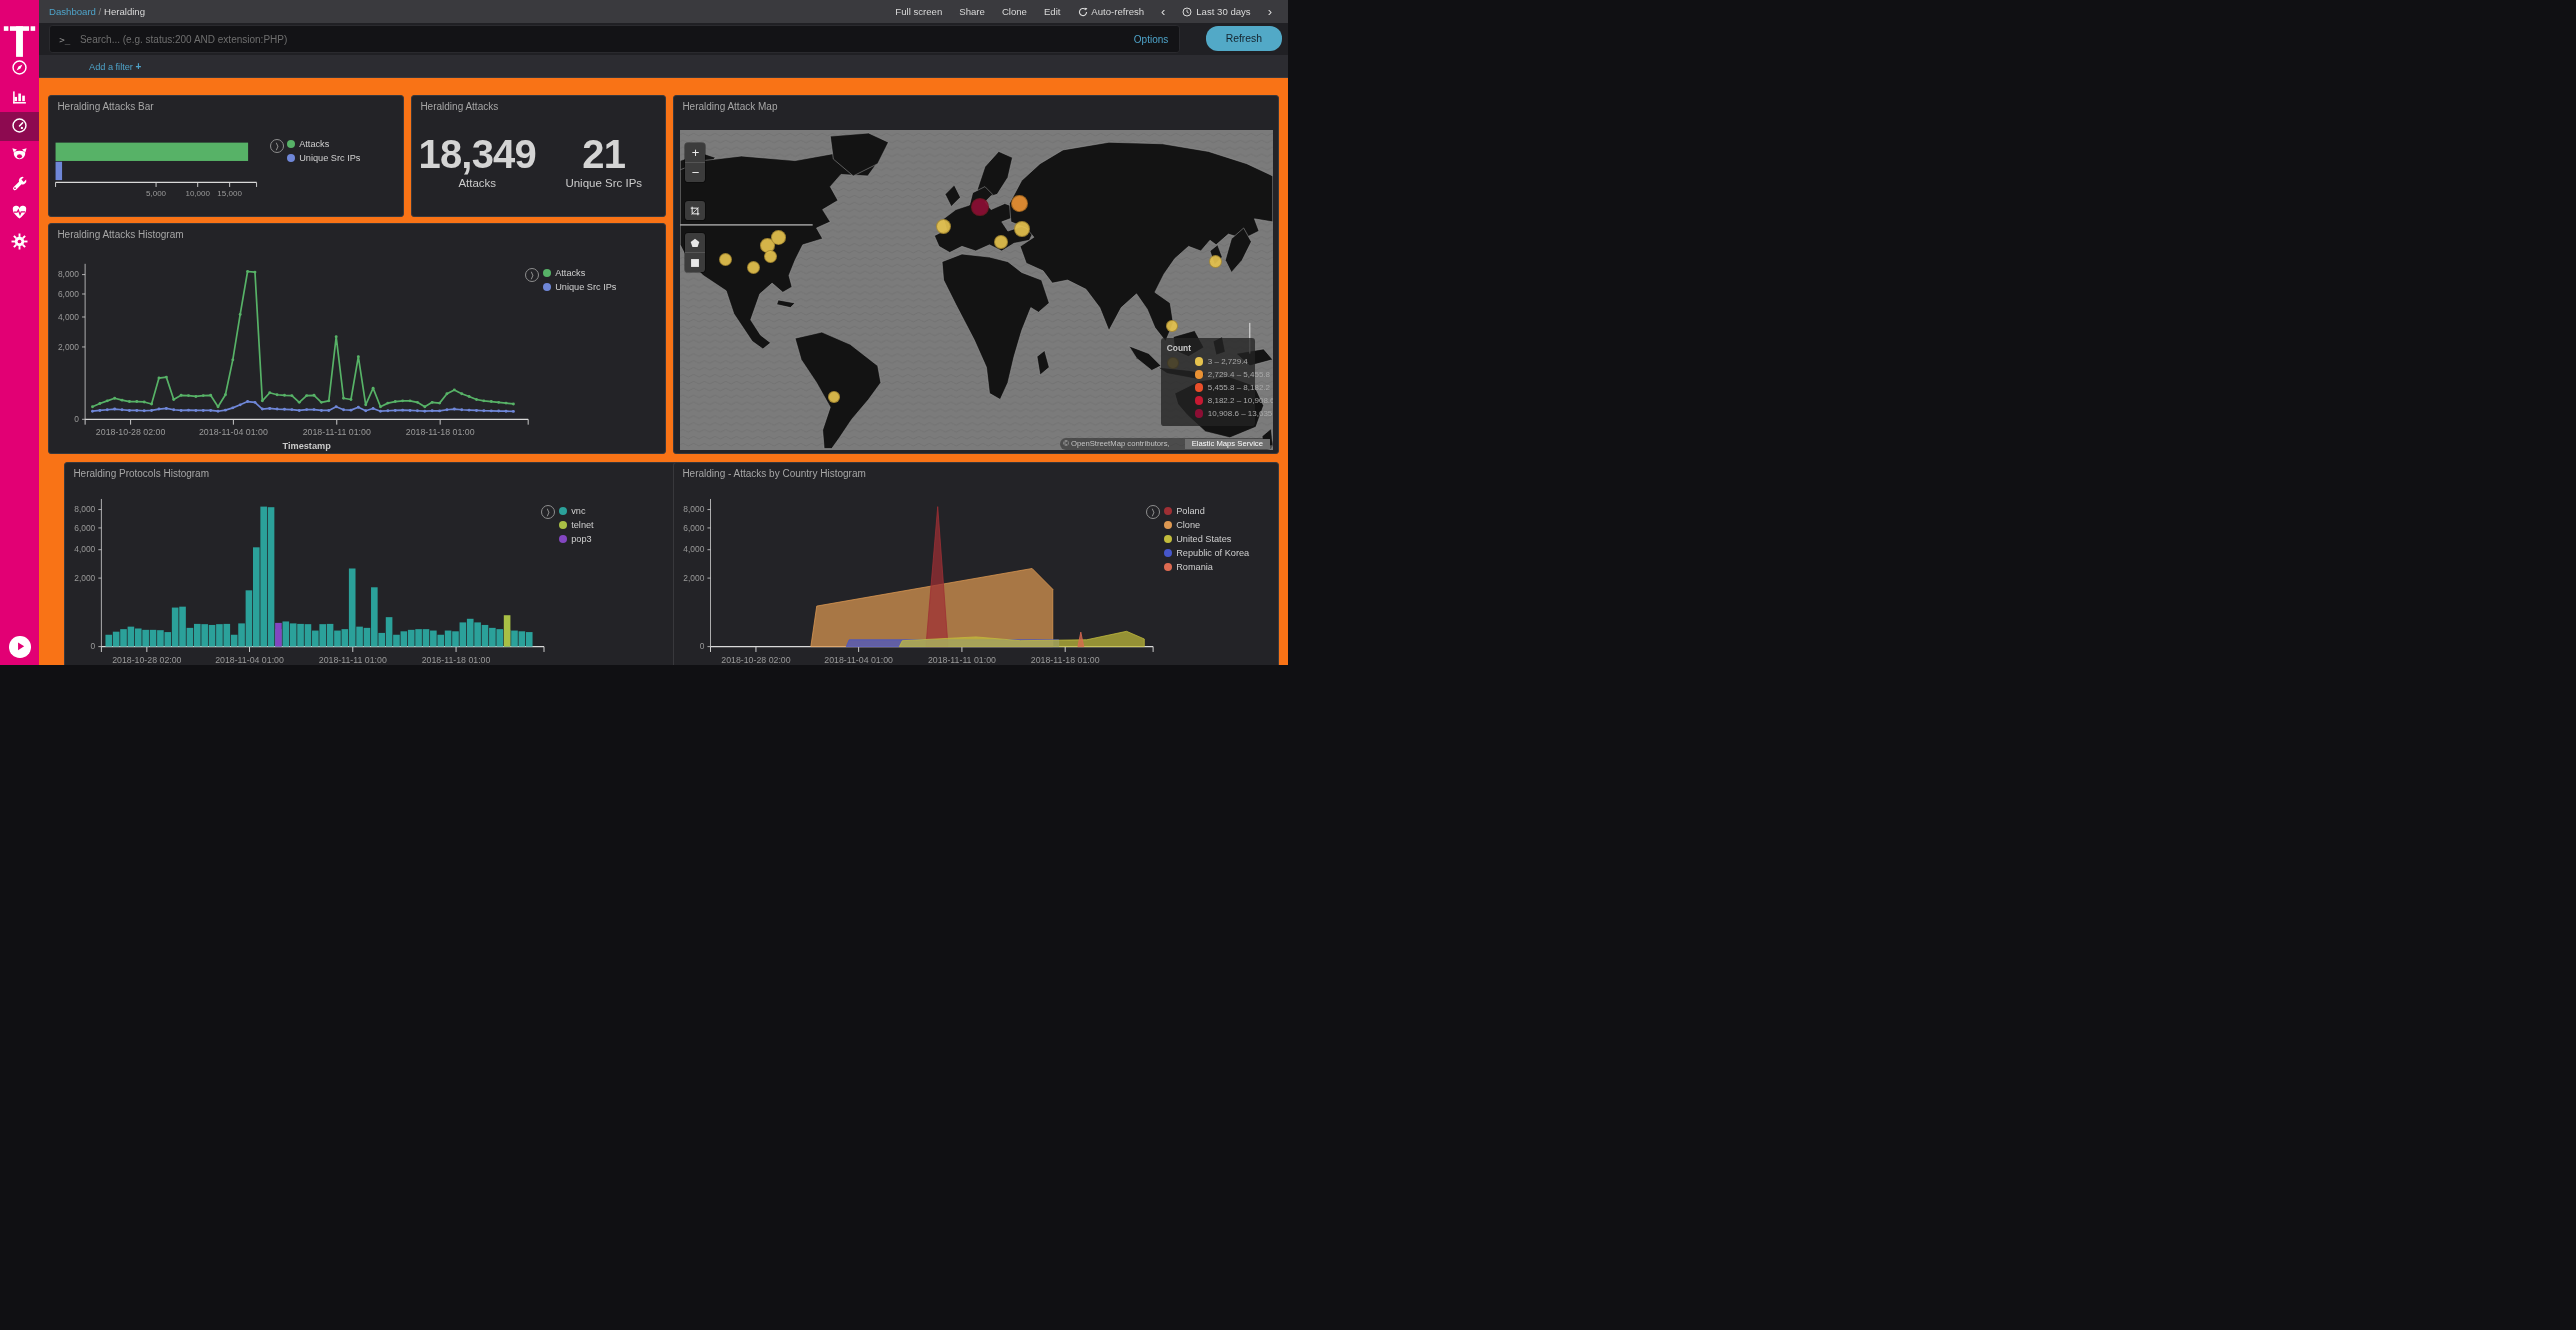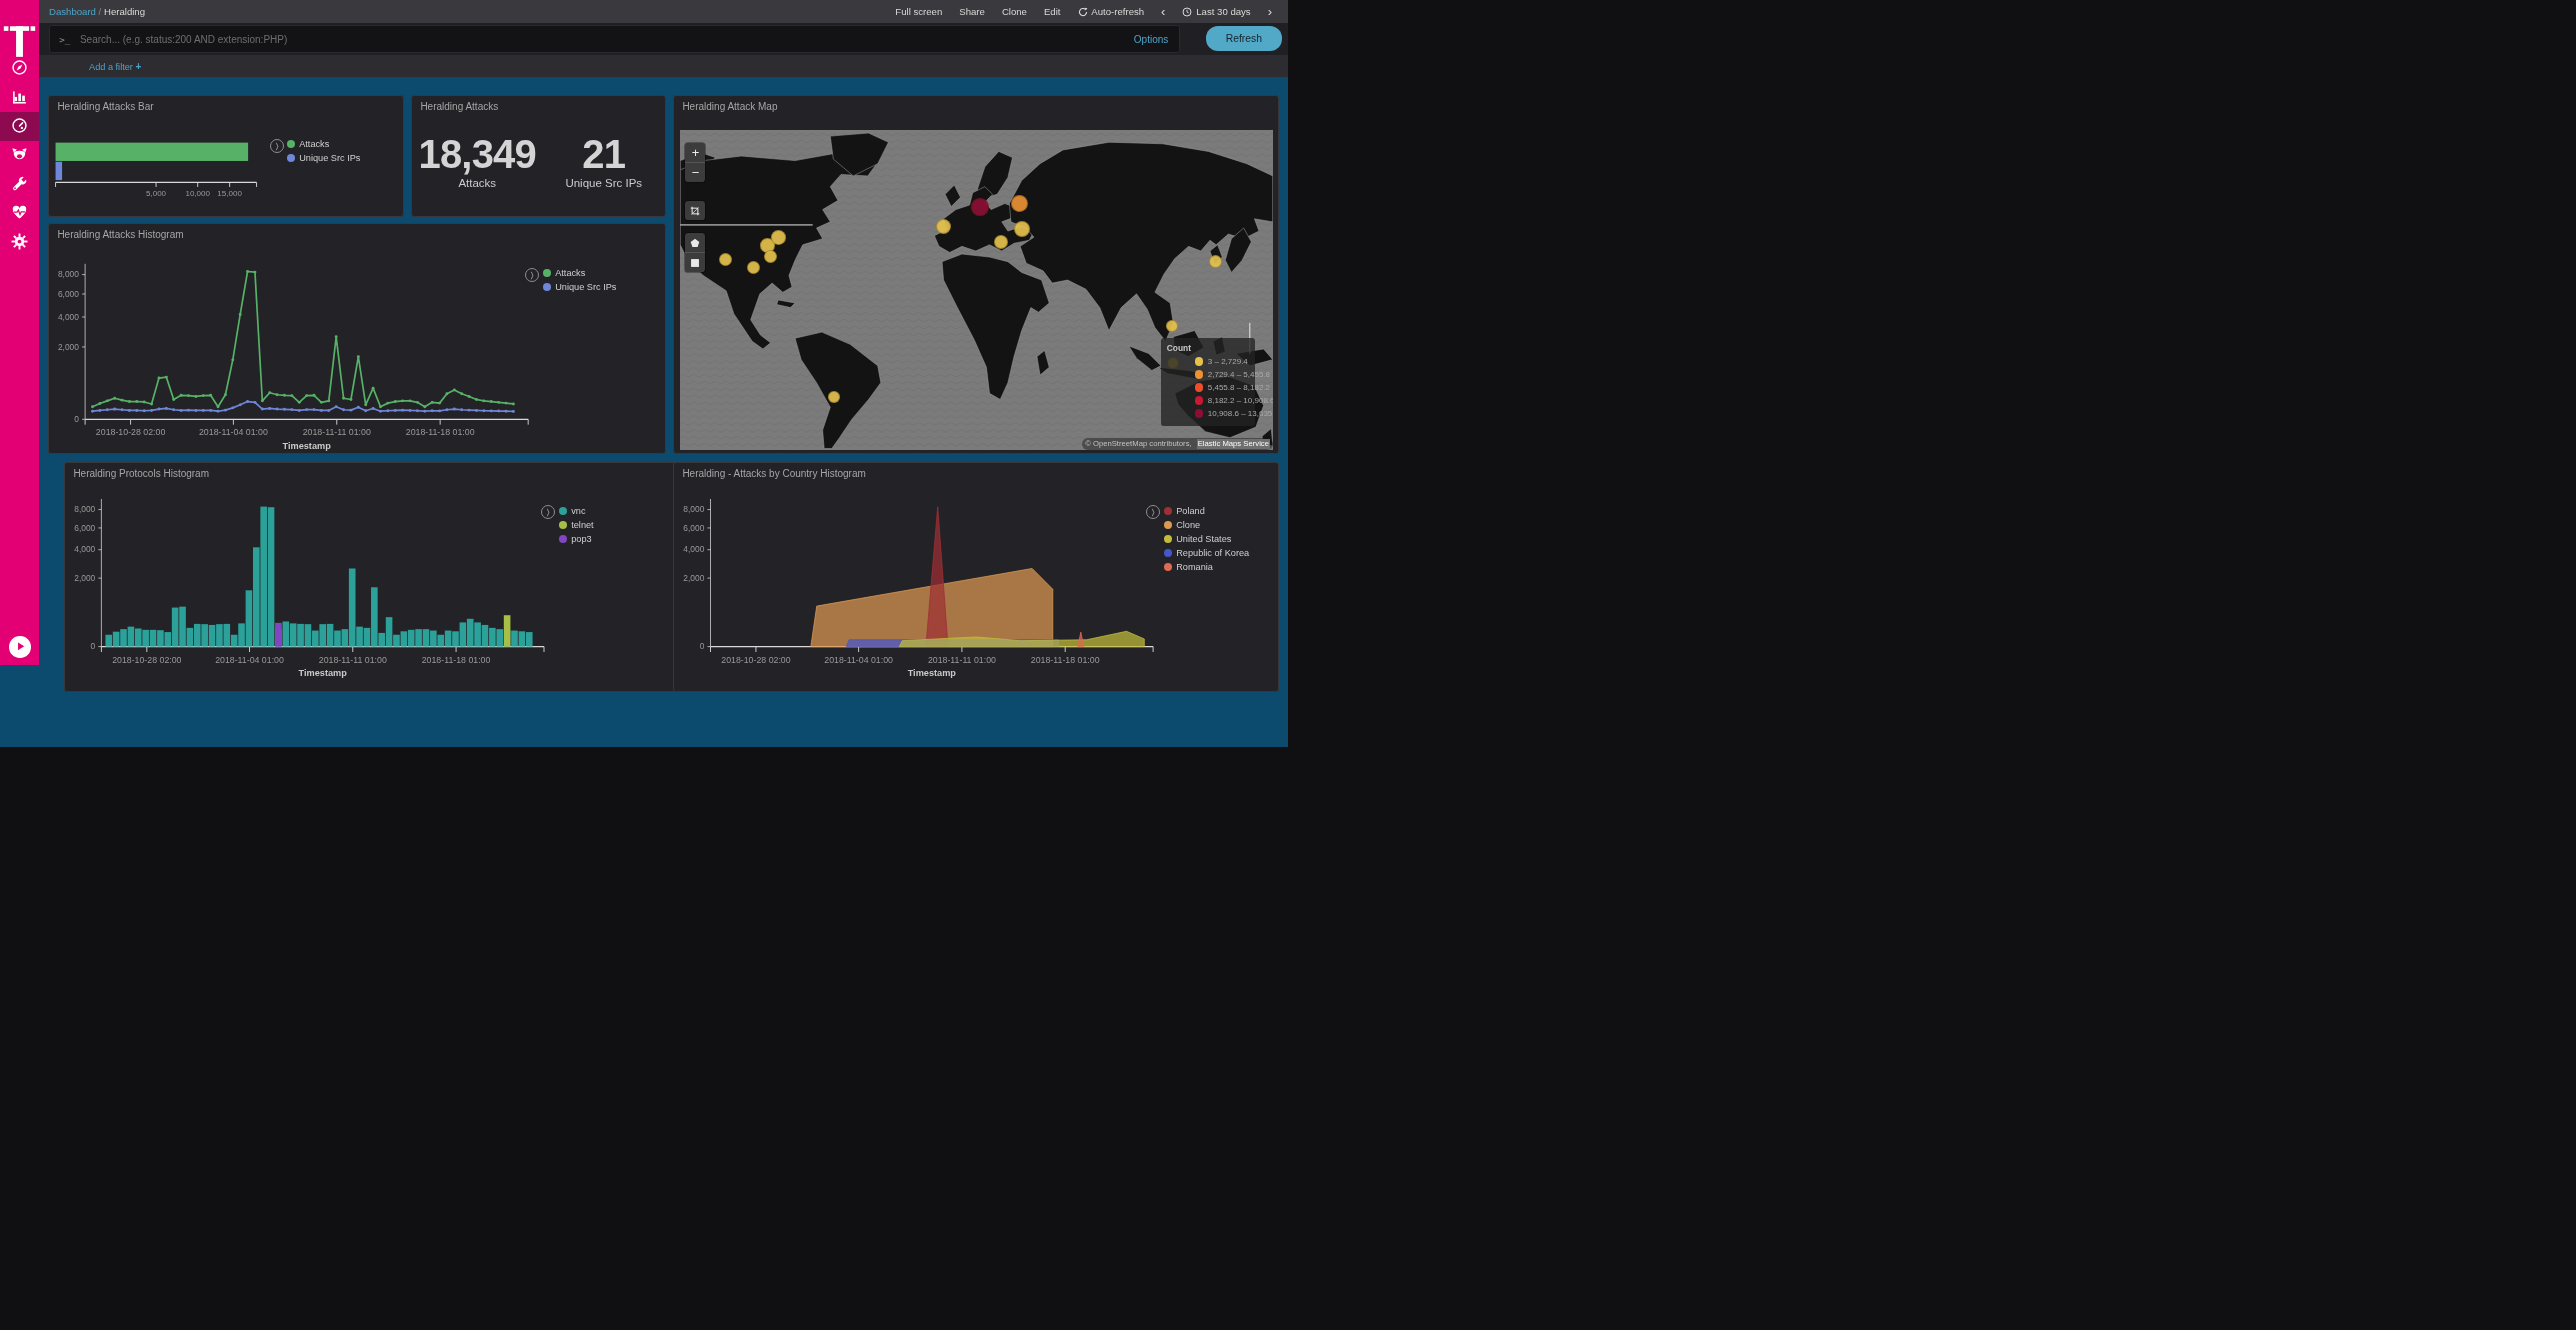--- a/index.html
+++ b/index.html
@@ -3,8 +3,8 @@
 <meta charset="utf-8">
 <style>
   html,body{margin:0;padding:0;background:#101013;}
-  #page{position:relative;width:1288px;height:747px;overflow:hidden;
-        background:#0c4a6e;font-family:"Liberation Sans","DejaVu Sans",sans-serif;
+  #page{position:relative;width:1288px;height:665px;overflow:hidden;
+        background:#f97316;font-family:"Liberation Sans","DejaVu Sans",sans-serif;
         -webkit-font-smoothing:antialiased;}
   
   #sidebar{position:absolute;left:0;top:0;width:39px;height:665px;background:#e20074;z-index:30;}

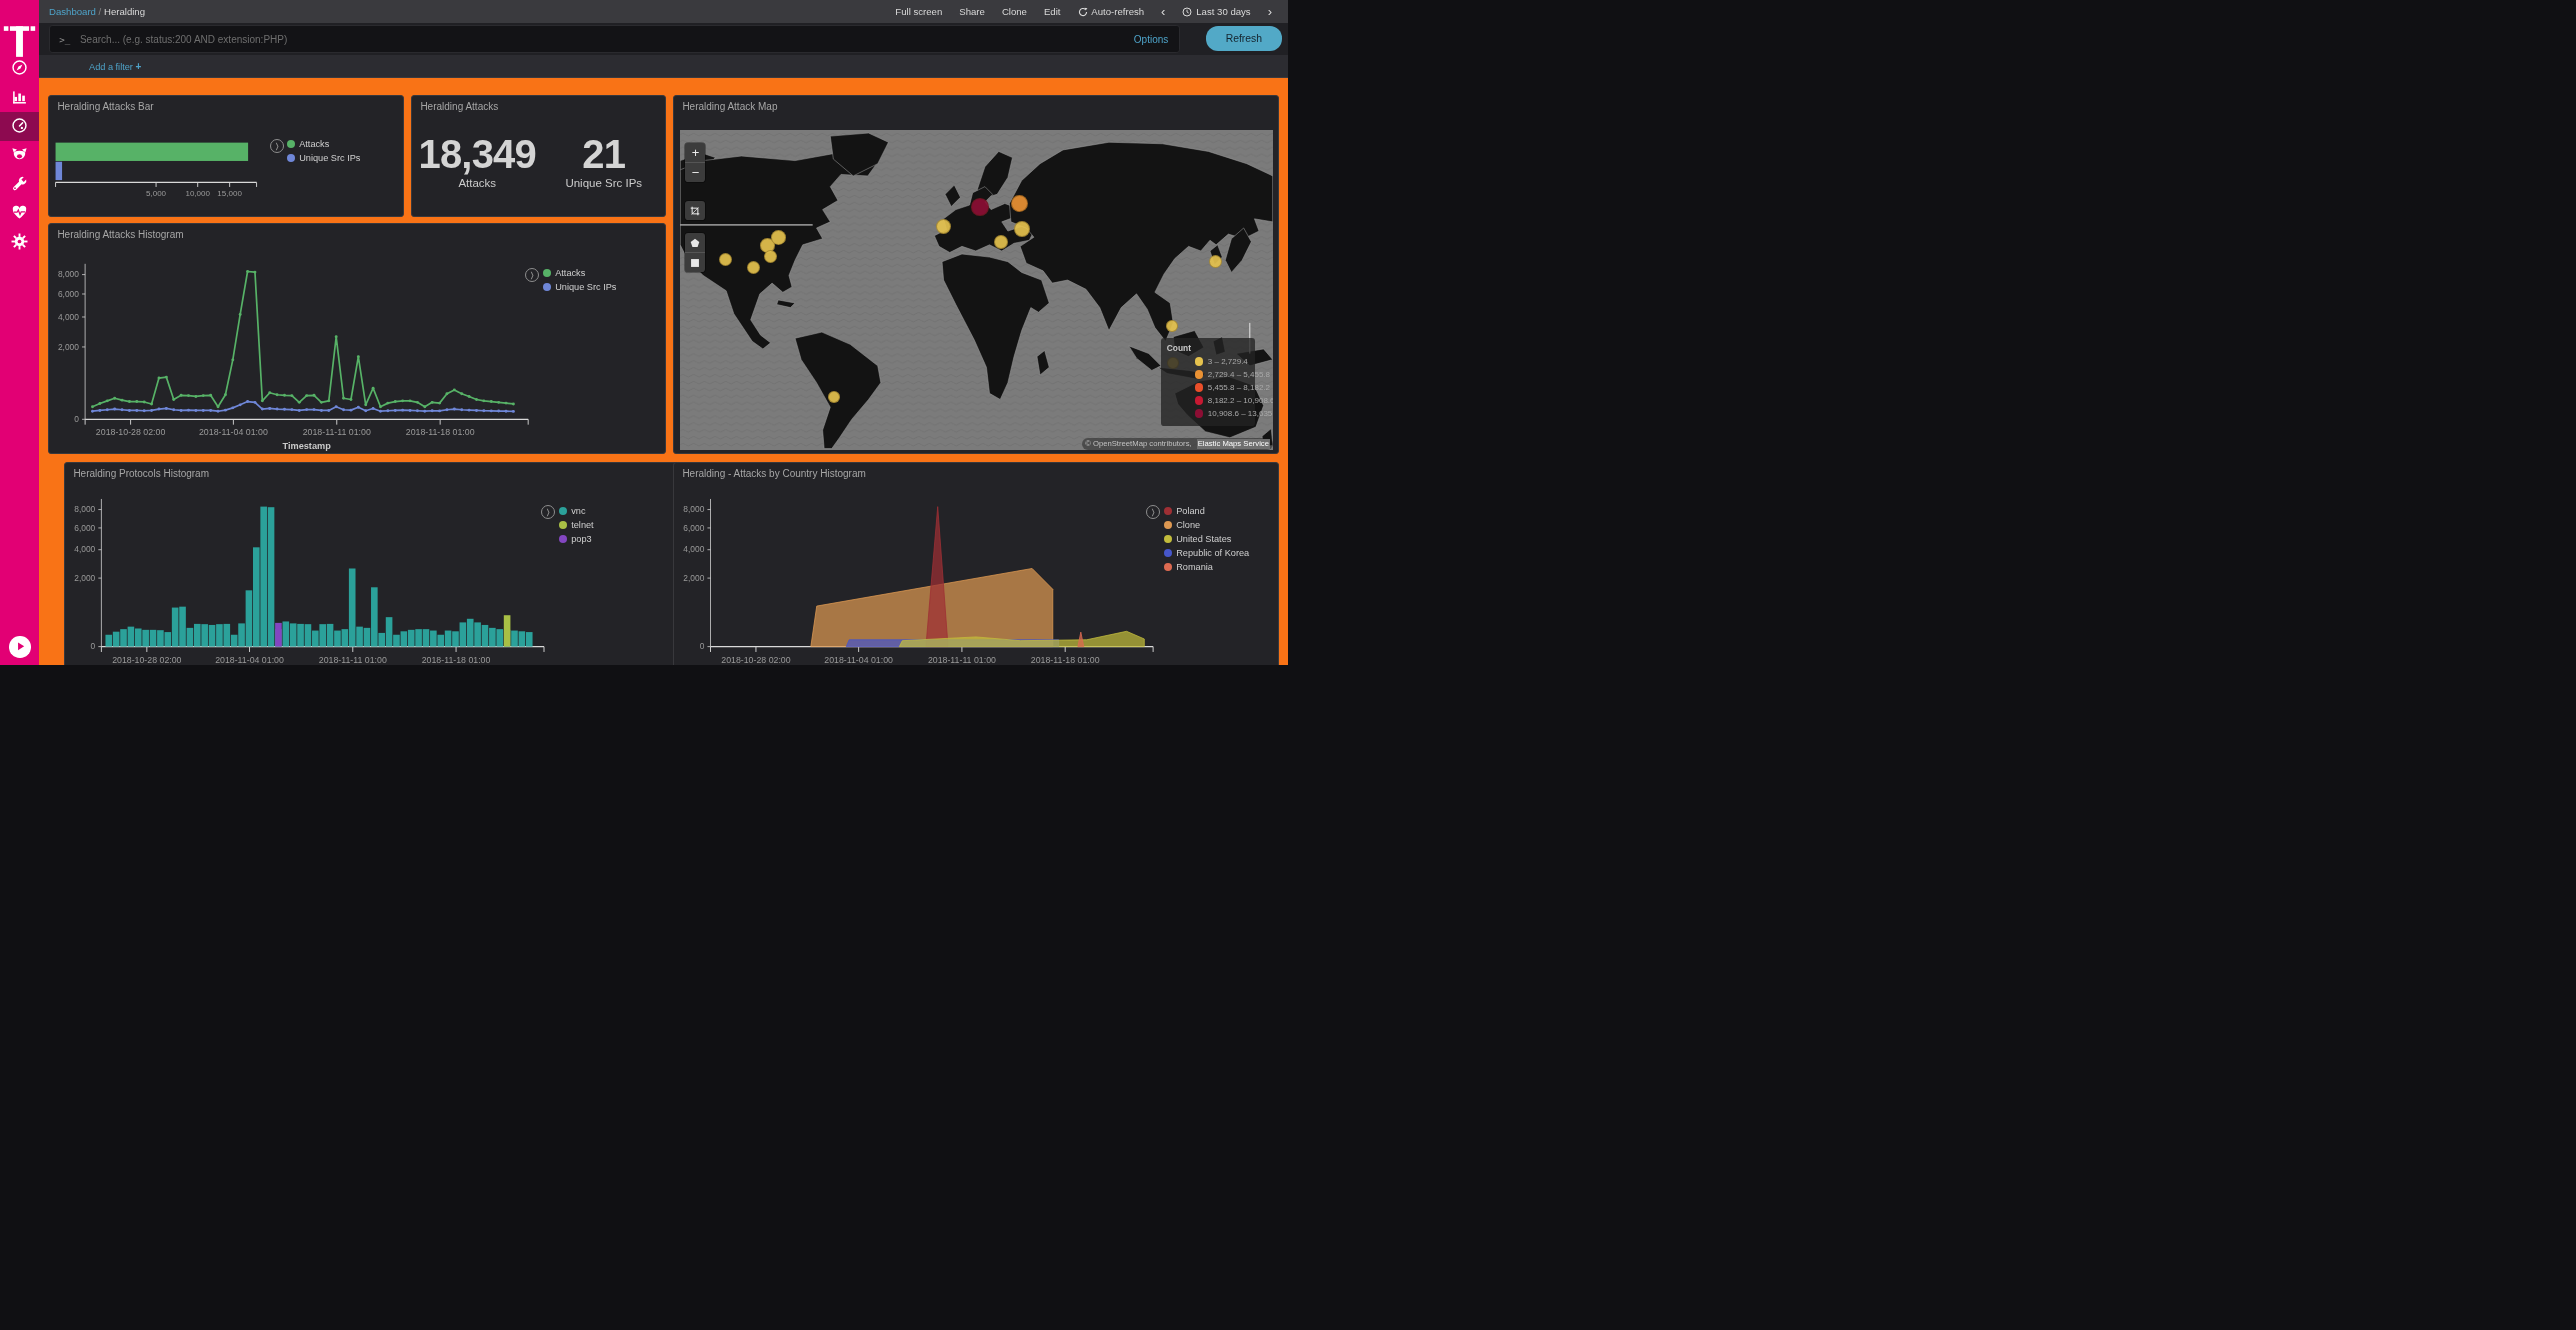--- a/index.html
+++ b/index.html
@@ -71,7 +71,7 @@
   .lg-dot{width:8.4px;height:8.4px;border-radius:50%;margin-right:4.6px;flex:none;}
   #map-attrib{position:absolute;right:0;bottom:0;height:12.3px;display:flex;align-items:center;font-size:7.7px;
       background:rgba(20,20,20,.45);color:#c3c3c3;padding:0 3.1px;border-radius:6px;}
-  #map-attrib .svc{background:#6f6f6f;color:#fdfdfd;padding:0 1px;margin-left:5px;height:10.7px;display:flex;align-items:center;}
+  #map-attrib .svc{background:#6f6f6f;color:#fdfdfd;padding:0 7px;margin-left:15px;height:10.7px;display:flex;align-items:center;}
 </style>
 </head>
 <body>

